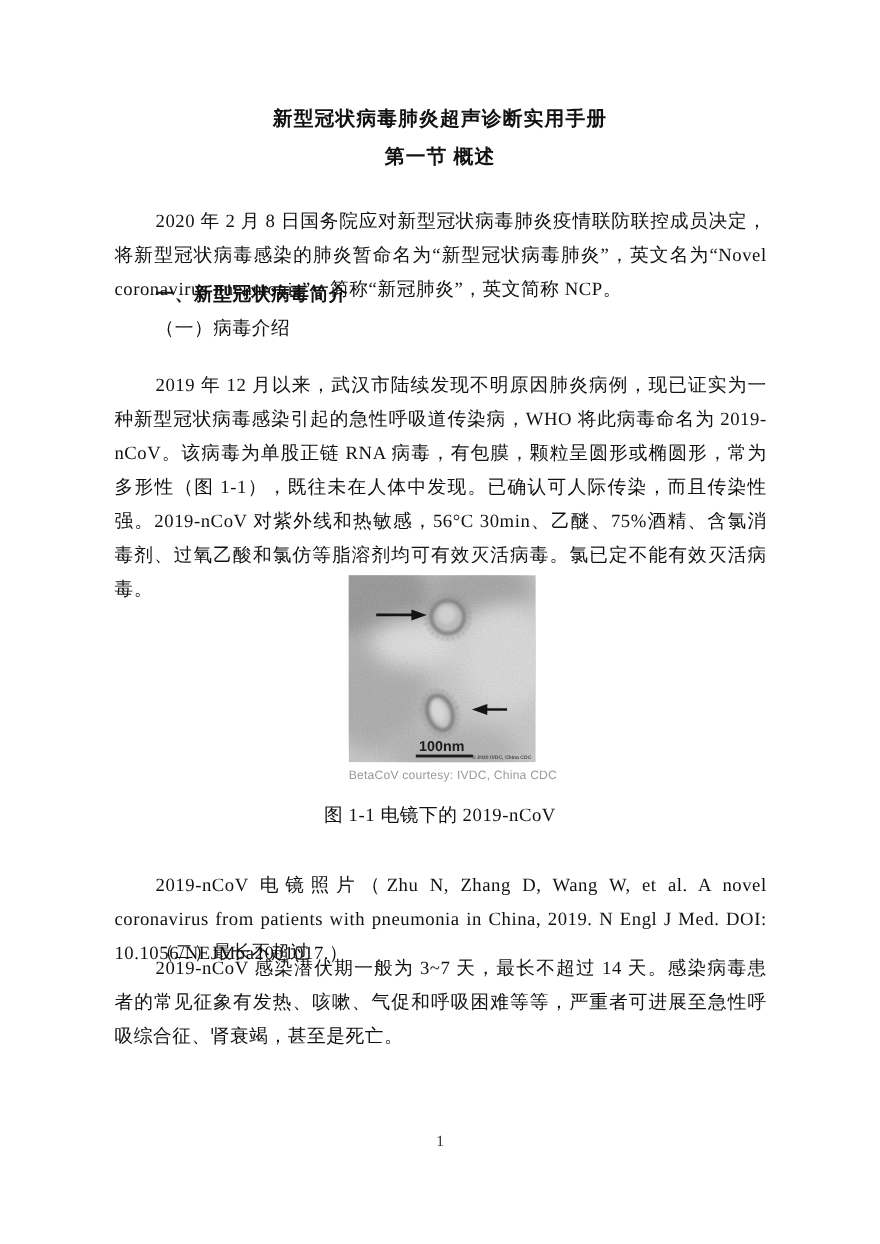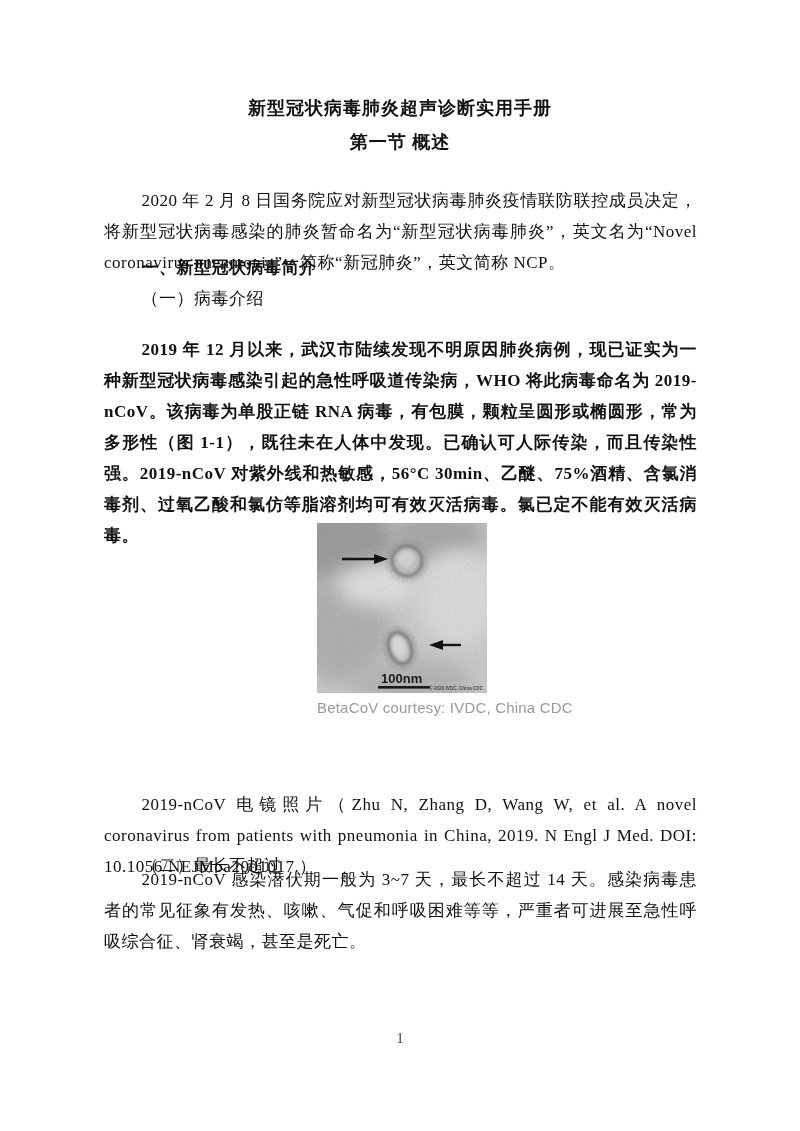--- a/index.html
+++ b/index.html
@@ -26,7 +26,7 @@
   .para1{top:168px;}
   .h-one{top:257px;font-weight:bold;line-height:22px;}
   .h-sub1{top:288px;line-height:22px;}
-  .para2{top:317px;font-weight:bold;}
+  .para2{top:317px;}
   .figure-wrap{top:523px;left:317px;width:170px;height:138px;}
   .figure-wrap svg{display:block;width:170px;height:170px;}
   .figure-credit{

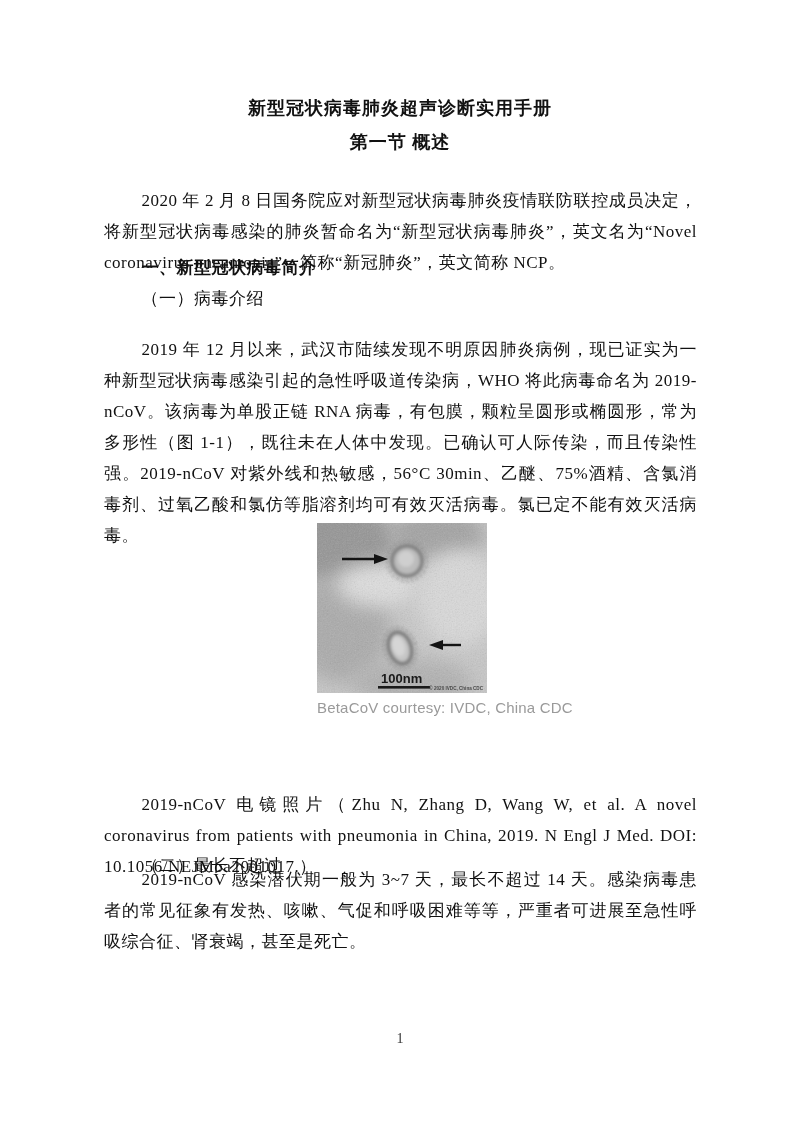--- a/index.html
+++ b/index.html
@@ -32,7 +32,7 @@
   .figure-credit{
     top:699px;left:317px;
     font-family:"Liberation Sans","DejaVu Sans",sans-serif;
-    font-size:15px;color:#9a9a9a;letter-spacing:0.2px;
+    font-size:11px;color:#9a9a9a;letter-spacing:0.2px;
   }
   .figure-caption{top:730px;font-size:17px;letter-spacing:0.5px;line-height:22px;}
   .citation{top:772px;}

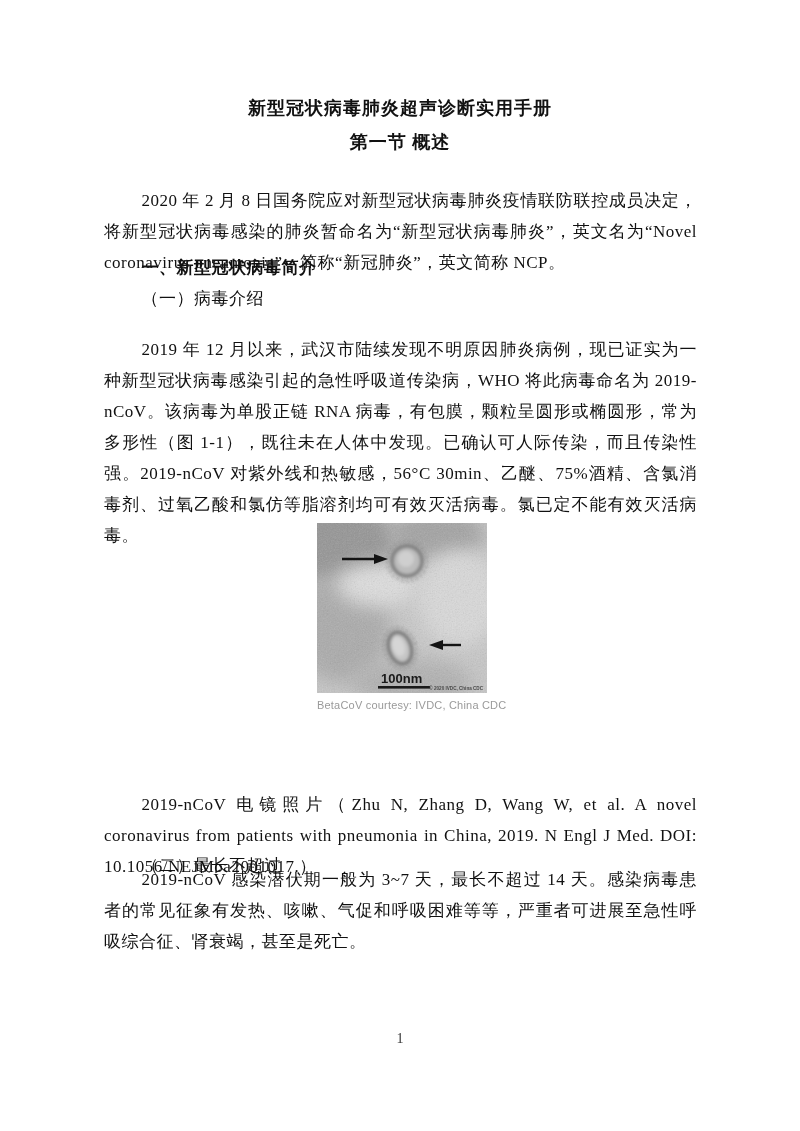--- a/index.html
+++ b/index.html
@@ -119,6 +119,7 @@
 
   <div class="abs figure-credit">BetaCoV courtesy: IVDC, China CDC</div>
 
+  <div class="abs centered figure-caption">图 1-1  电镜下的 2019-nCoV</div>
 
   <p class="abs body-text citation">2019-nCoV 电镜照片（Zhu N, Zhang D, Wang W, et al. A novel coronavirus from patients with pneumonia in China, 2019. N Engl J Med. DOI: 10.1056/NEJMoa2001017.）</p>
 

